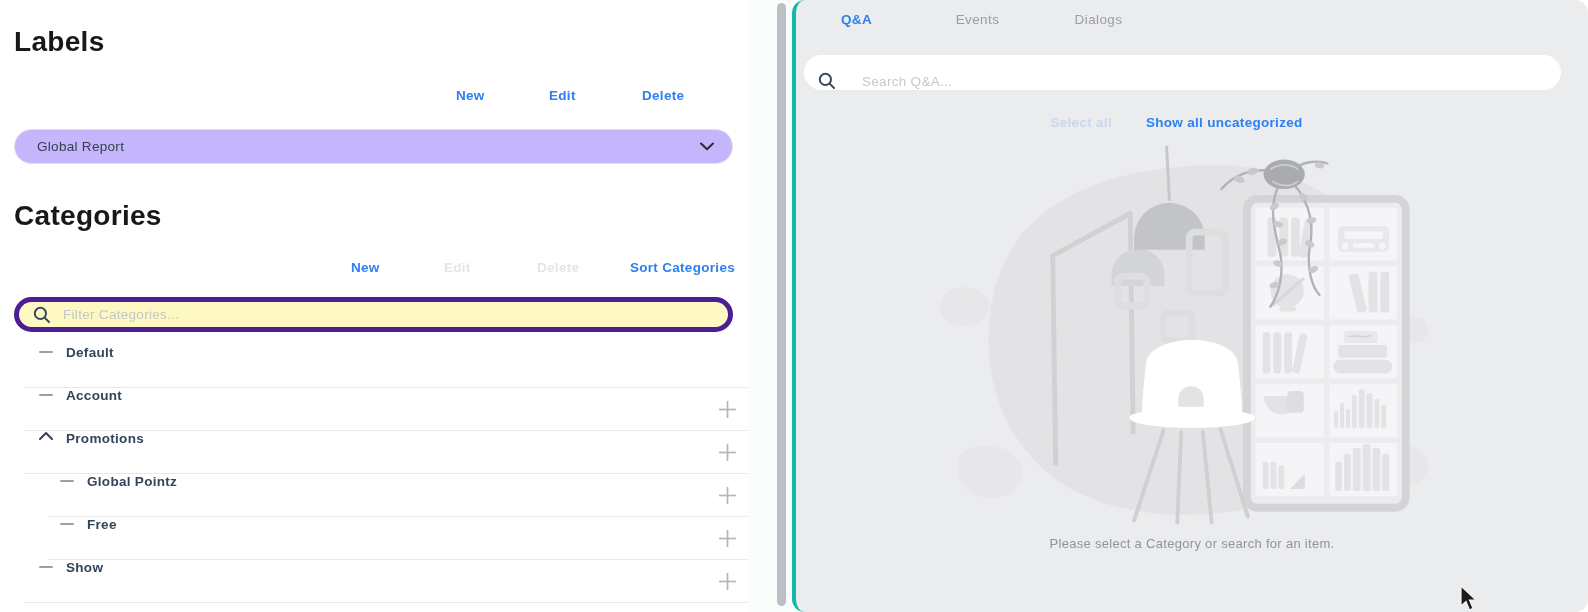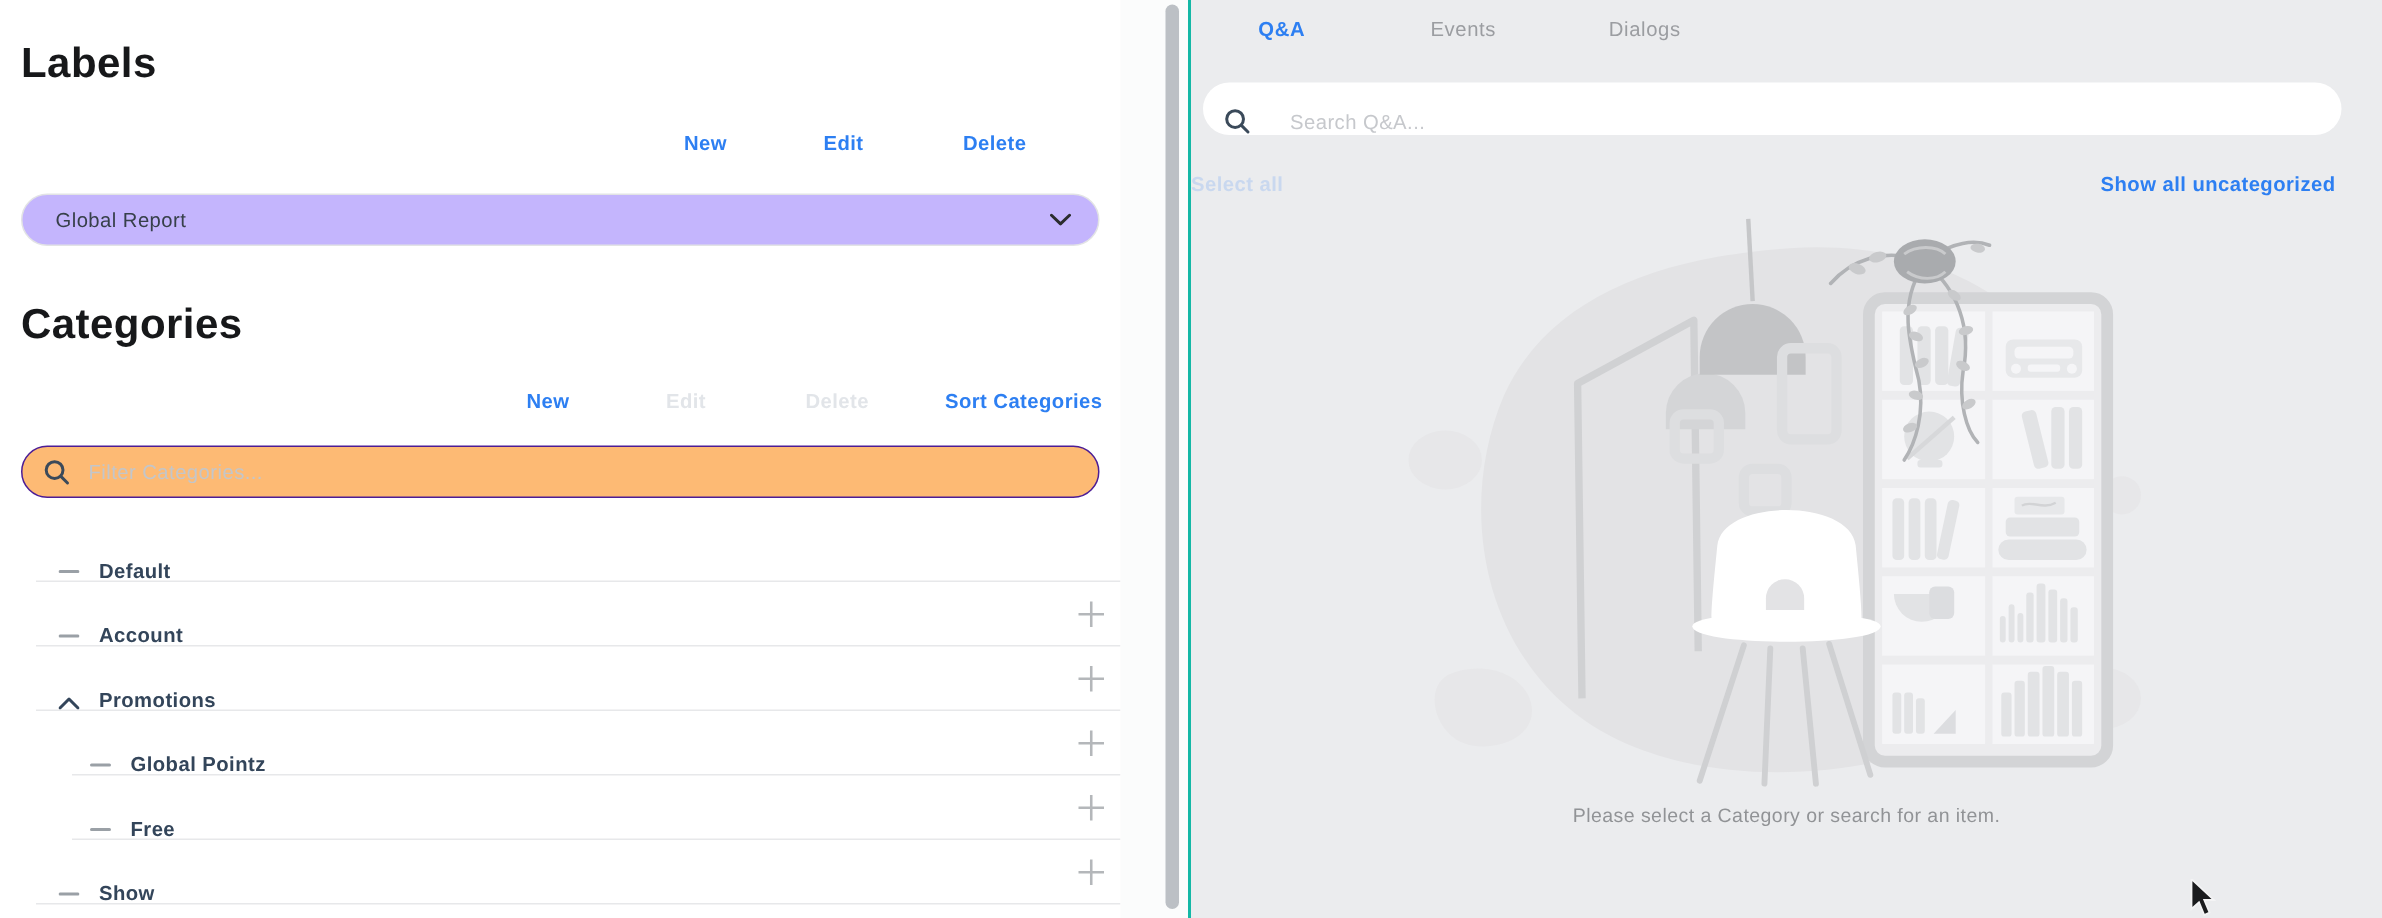--- a/index.html
+++ b/index.html
@@ -78,7 +78,7 @@
   
   .right-panel {
     flex:1; background:var(--panel-bg,#ebecee);
-    border-left:2px solid #14b8a6; position:relative; overflow:hidden;
+    border-left:4px solid #14b8a6; position:relative; overflow:hidden;border-radius:13px;
   }
   .tabs { display:flex; margin-top:10px; }
   .tab {

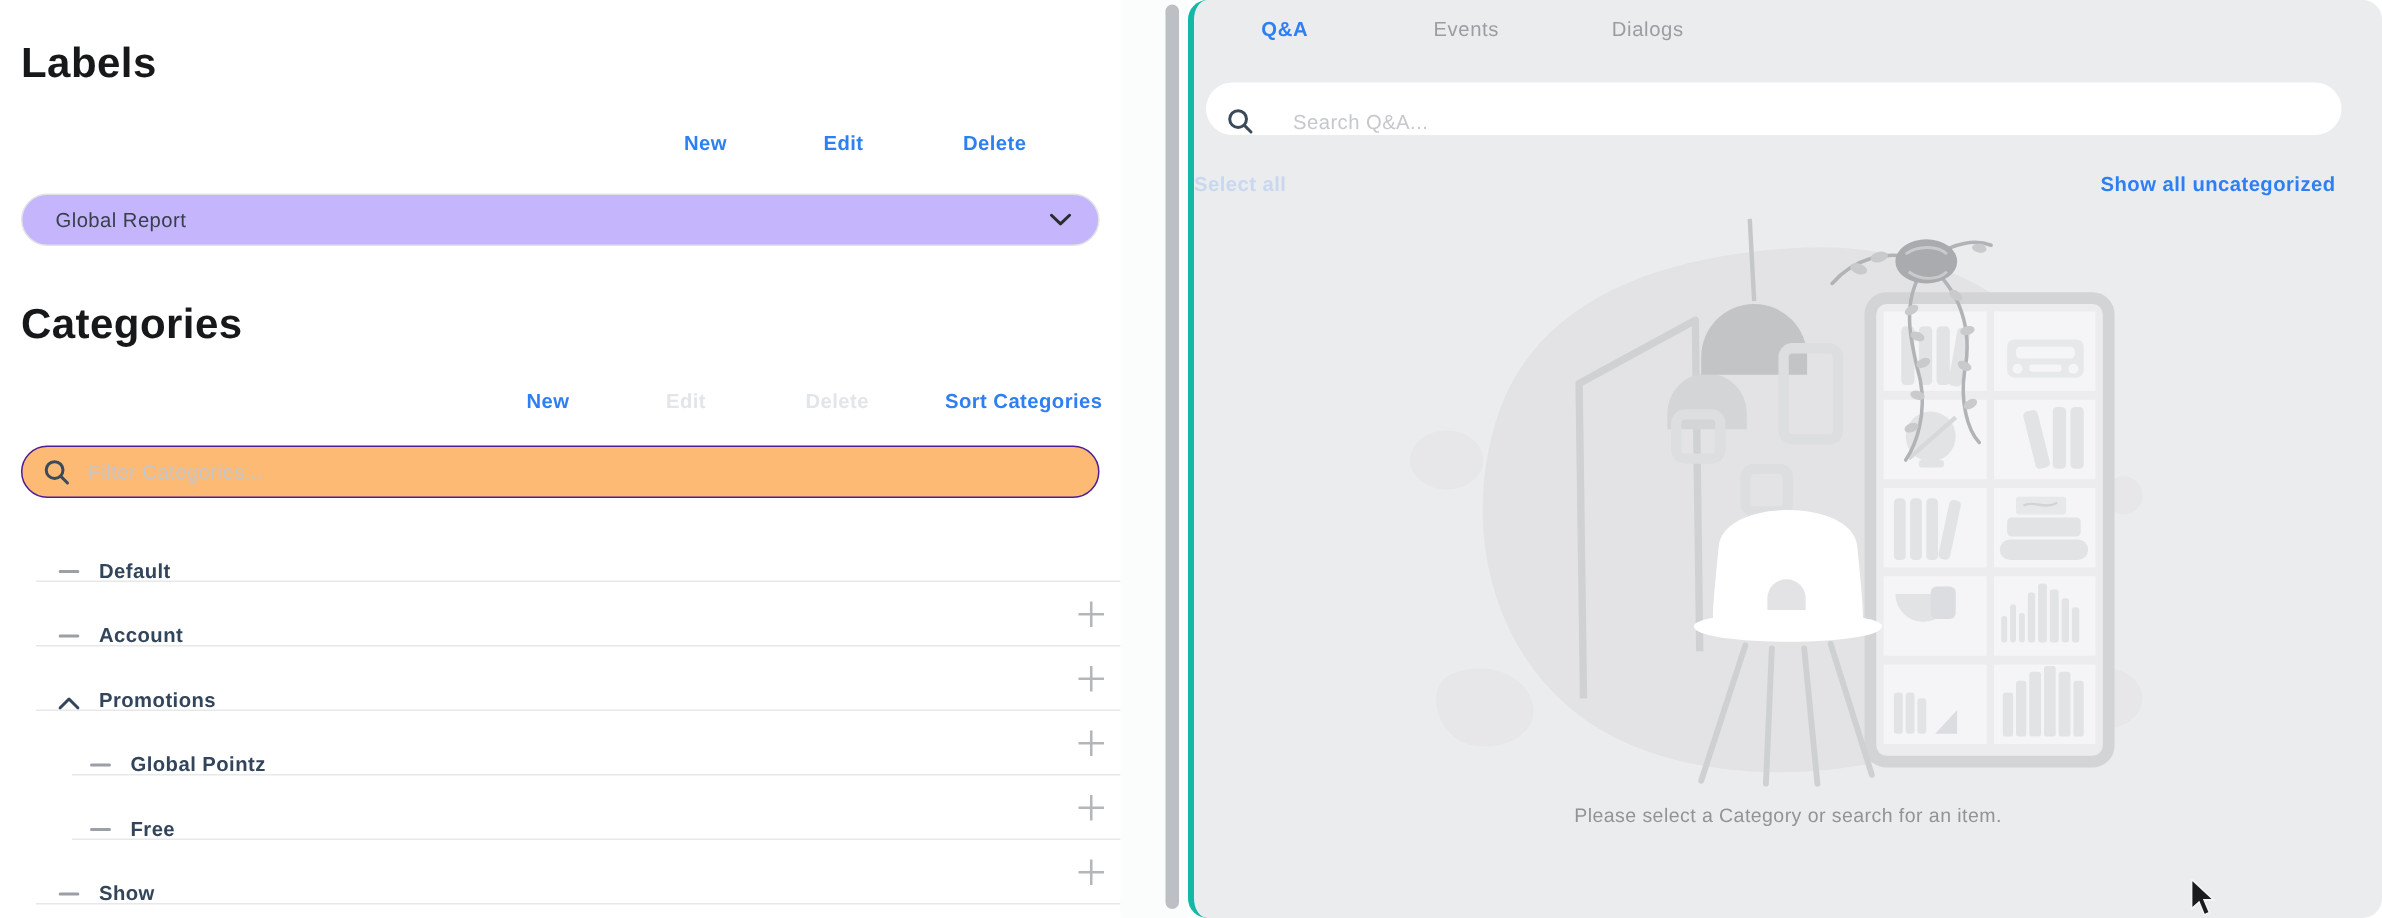--- a/index.html
+++ b/index.html
@@ -99,7 +99,7 @@
   .qa-search input::placeholder { color:#c6c8cc; }
 
   .links-row {
-    display:flex; justify-content:space-between; align-items:center;
+    display:flex; justify-content:center; align-items:center;
     margin:25px 31px 0 0; gap:34px;
     font-size:13.5px; font-weight:700; letter-spacing:.3px;
   }

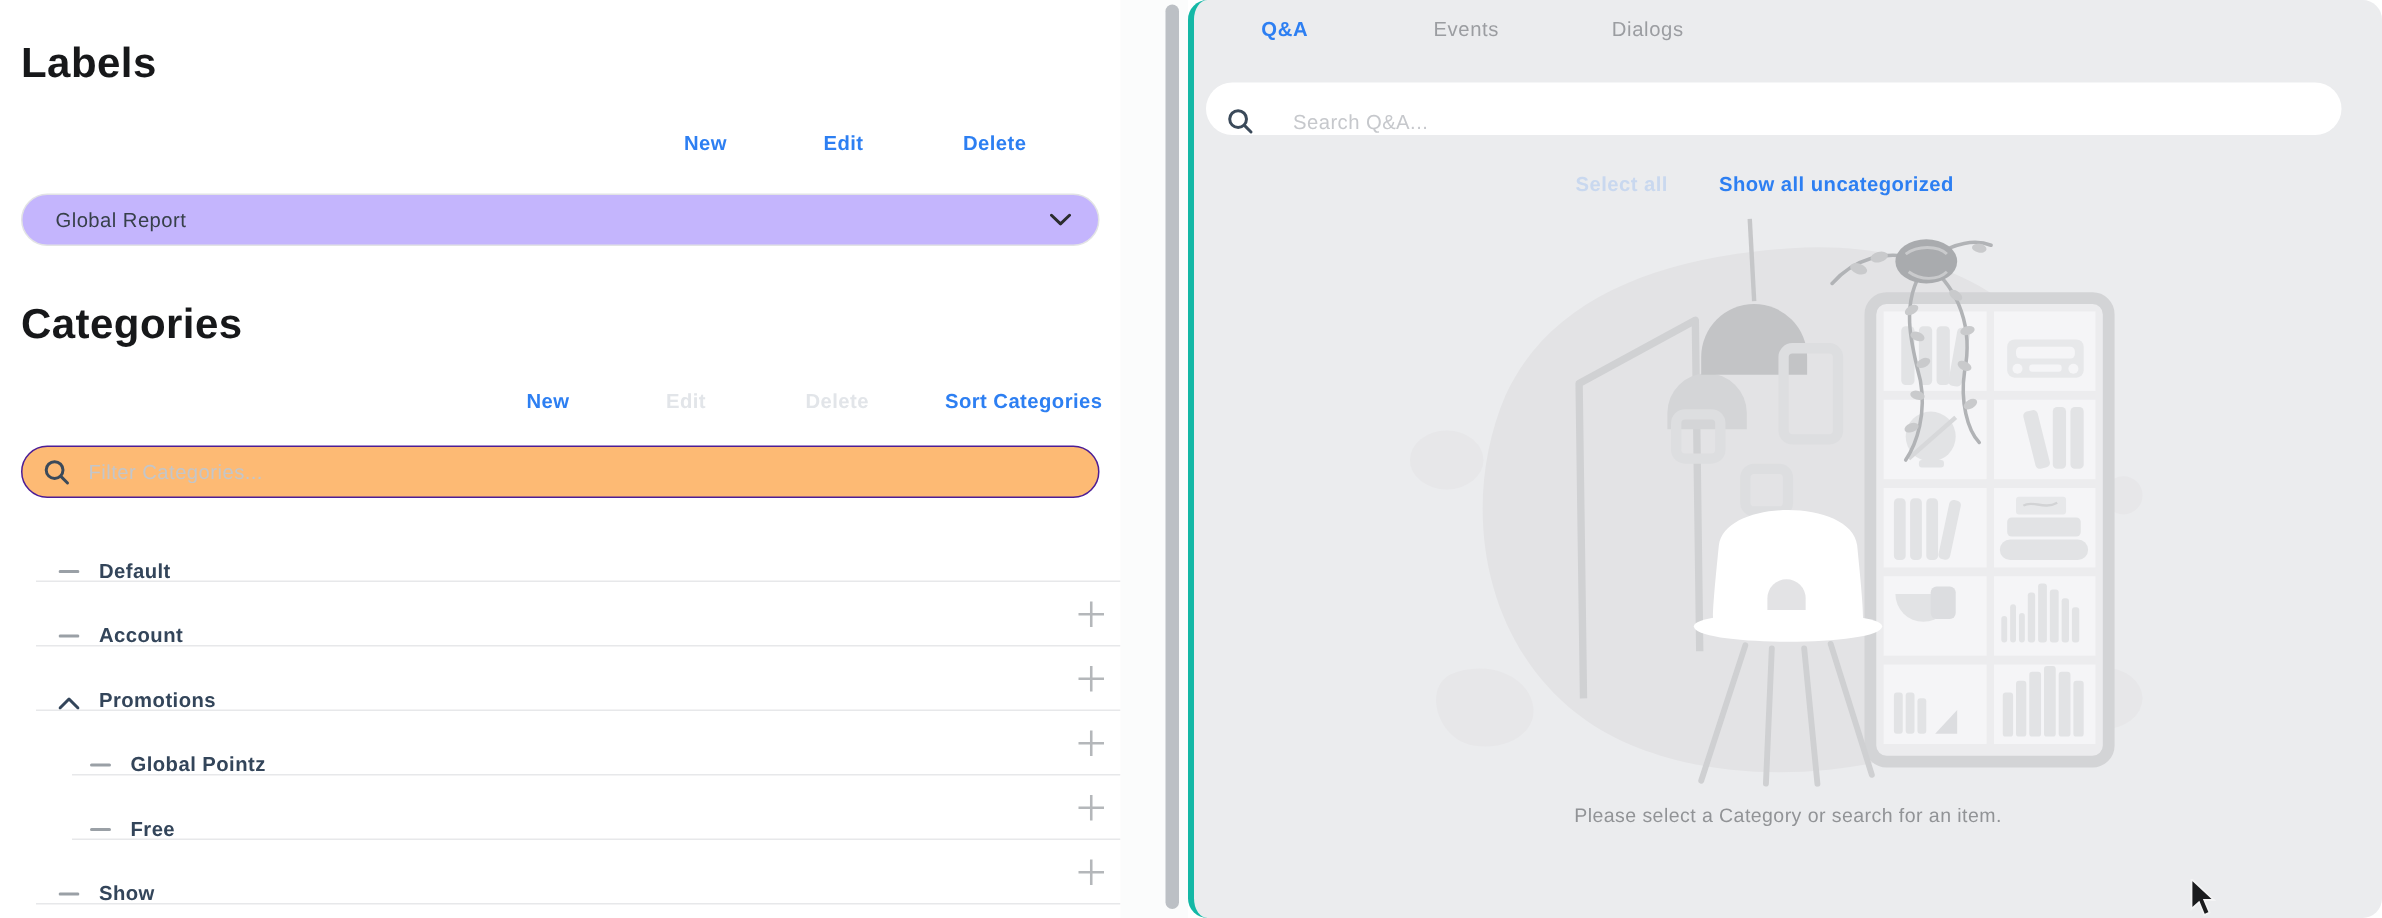--- a/index.html
+++ b/index.html
@@ -42,8 +42,8 @@
   .dropdown-value { font-size:13.5px; color:#37404a; letter-spacing:.3px; }
 
   .search-pill {
-    width:719px; height:35px; border:1px solid #4c1d95; border-radius:18px;
-    display:flex; align-items:center; padding:0 14px; gap:10px; background:#fdba74;
+    width:719px; height:35px; border:5px solid #4c1d95; border-radius:18px;
+    display:flex; align-items:center; padding:0 14px; gap:10px; background:#fef9c3;
   }
   .filter-pill { margin-top:22px; }
   .search-pill input {

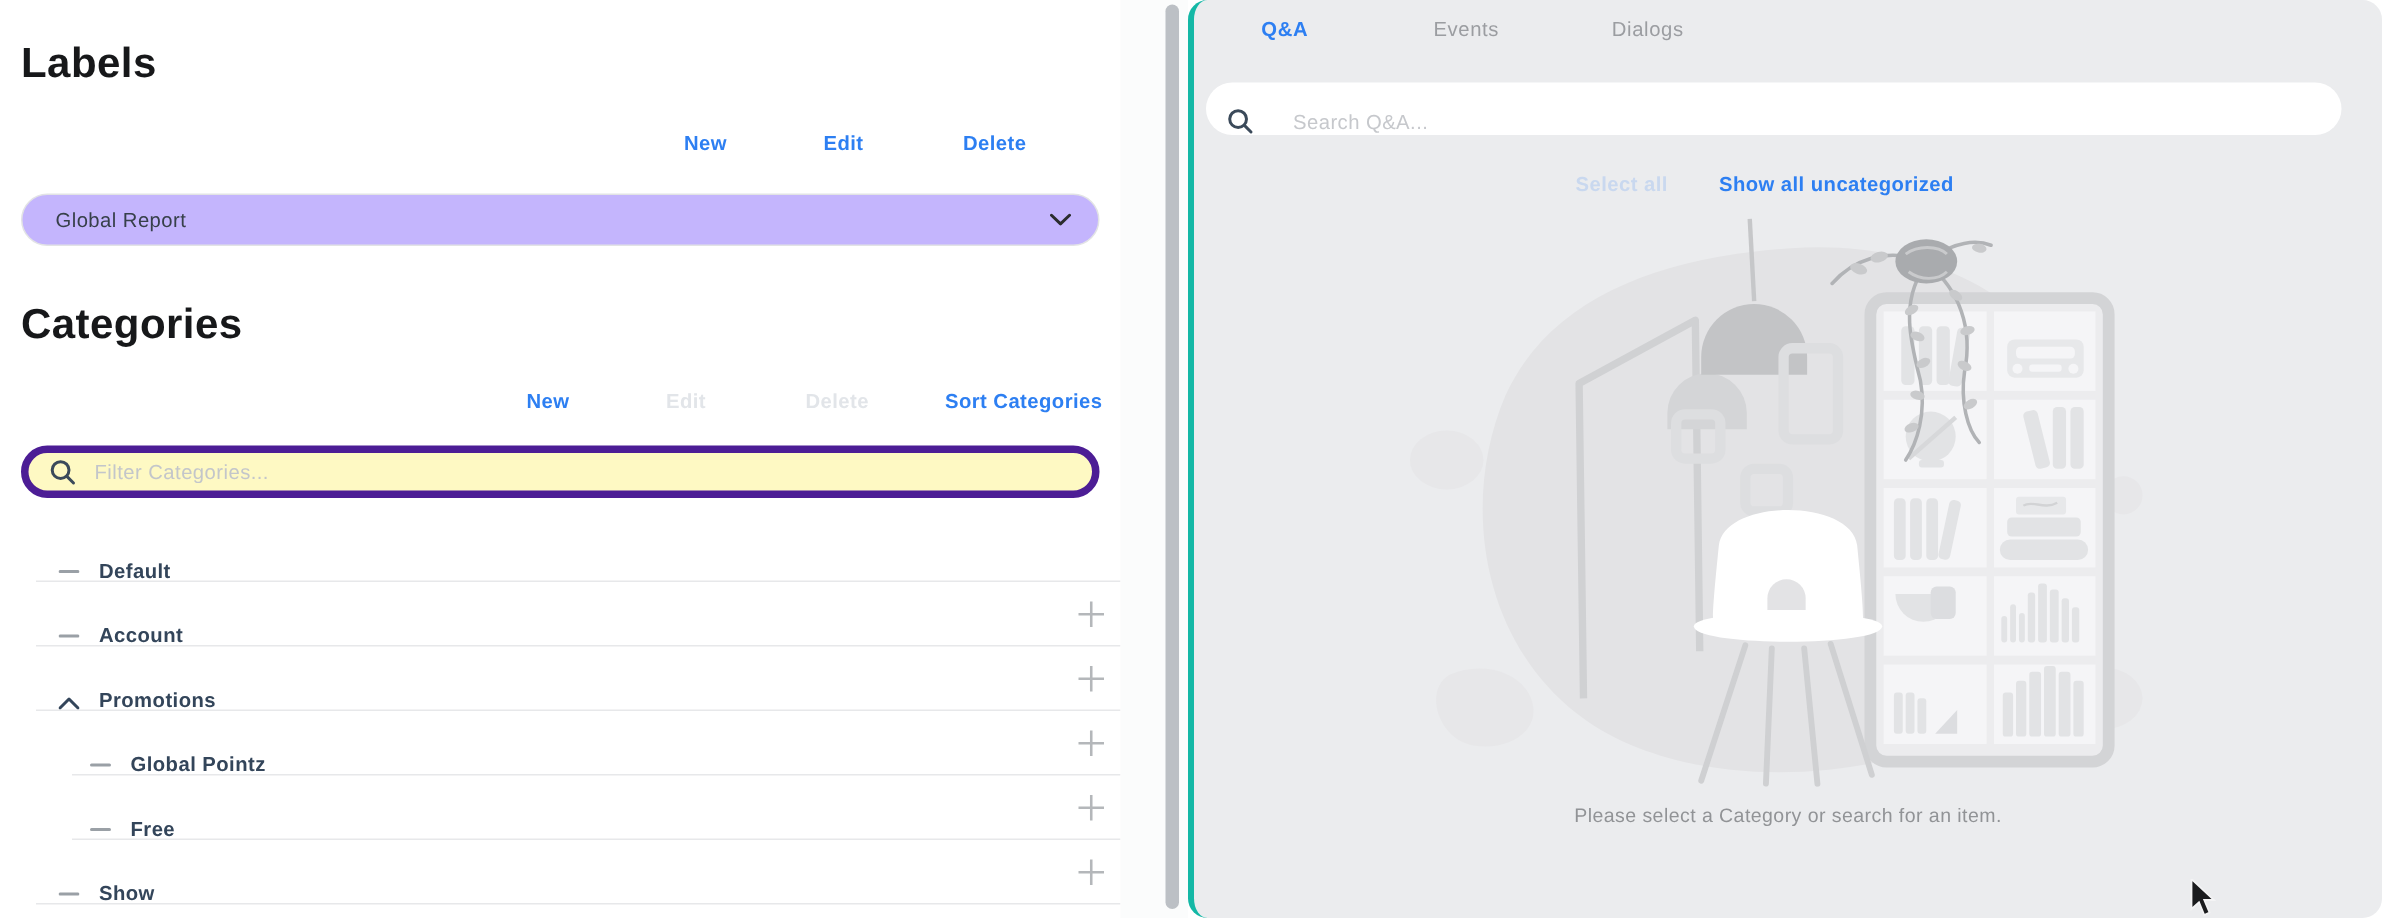--- a/index.html
+++ b/index.html
@@ -54,7 +54,7 @@
   .search-pill input::placeholder { color:var(--placeholder,#c3c6ca); }
 
   .cat-list { width:733px; margin-top:13px; }
-  .cat-row { position:relative; height:43px; display:flex; align-items:flex-end; }
+  .cat-row { position:relative; height:43px; display:flex; align-items:flex-start; }
   .cat-row::after {
     content:""; position:absolute; left:10px; right:0; bottom:0;
     height:1px; background:#e7e8ea;

